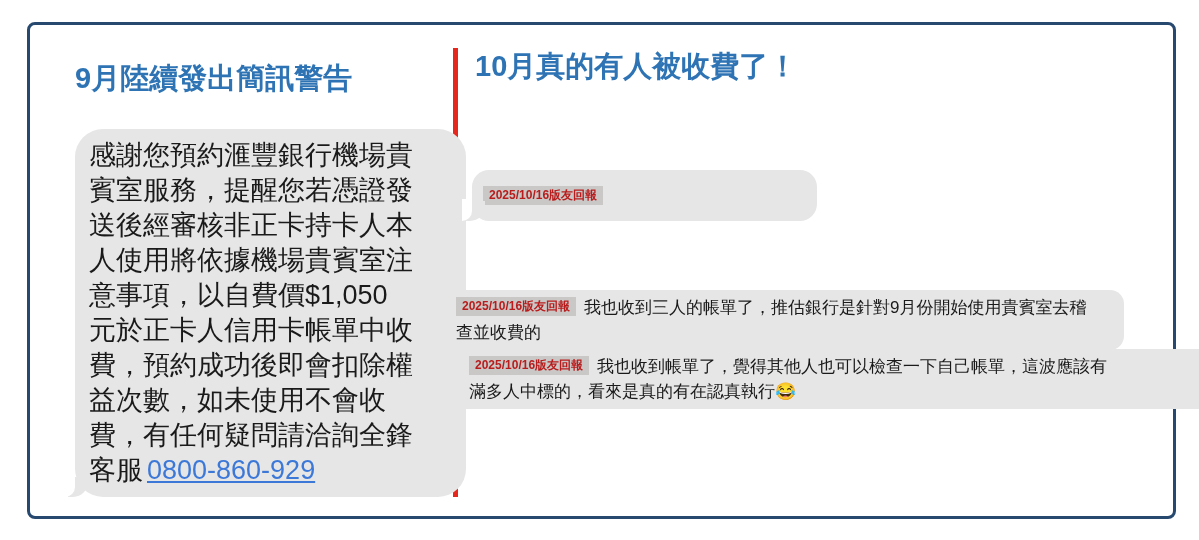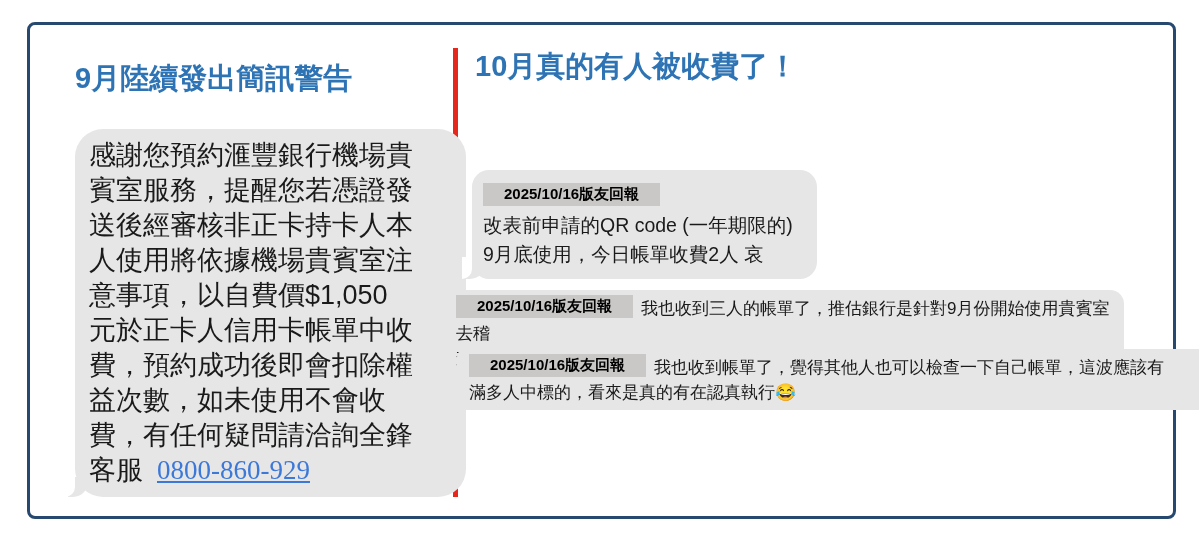--- a/index.html
+++ b/index.html
@@ -56,8 +56,8 @@
   }
 
   .tag{
-    display:inline-block;background:var(--tag-gray);color:#000000;
-    font-size:15px;font-weight:700;line-height:1.25;padding:2px 21px;
+    display:inline-block;background:var(--tag-gray);color:#b91c1c;
+    font-size:12px;font-weight:700;line-height:1.25;padding:2px 6px;
     vertical-align:3px;
   }
   .tag-line{display:block;margin-bottom:4px;}

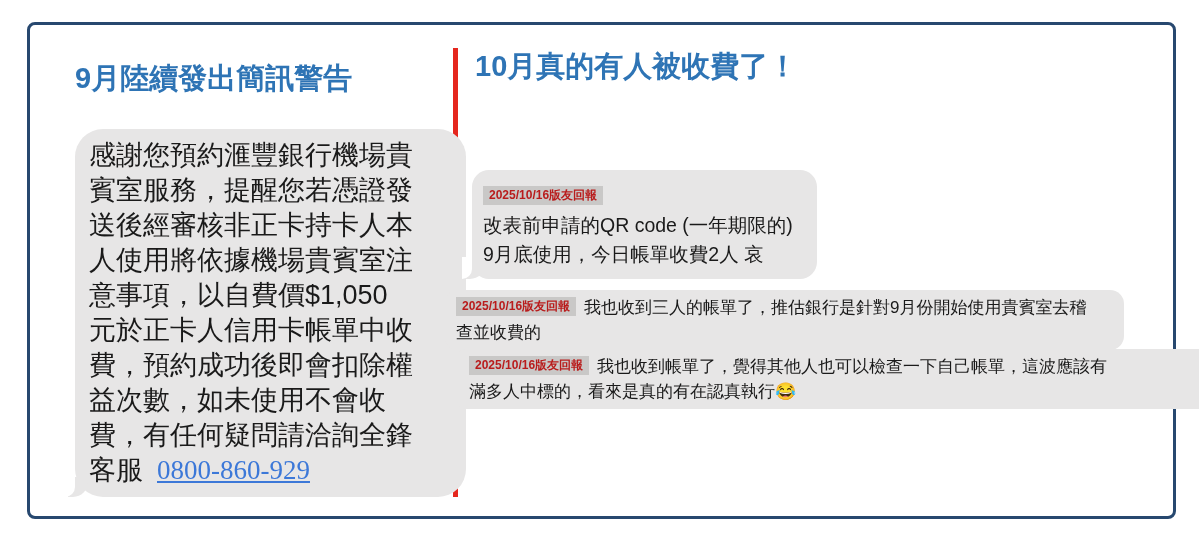--- a/index.html
+++ b/index.html
@@ -93,8 +93,6 @@
 
 <div class="bubble report-1 tail">
   <span class="tag-line"><span class="tag">2025/10/16版友回報</span></span>
-  <span class="pre">改表前申請的QR code (一年期限的)
-9月底使用，今日帳單收費2人 哀</span>
 </div>
 
 <div class="bubble report-2">

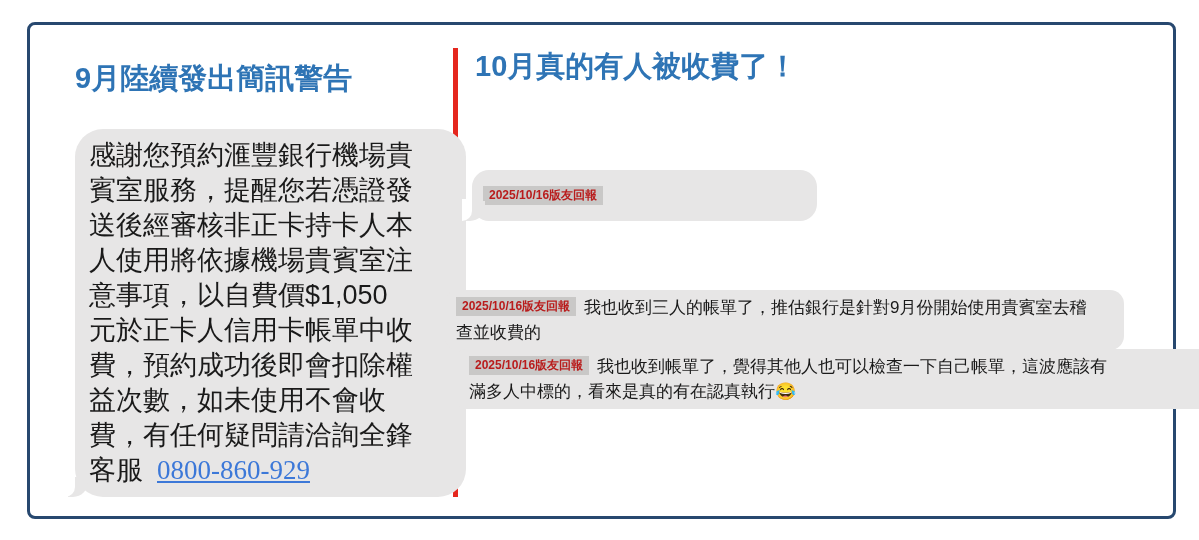--- a/index.html
+++ b/index.html
@@ -52,7 +52,7 @@
   .pre{white-space:pre-line;}
   .phone-link{
     color:var(--link-blue);text-decoration:underline;
-    text-decoration-color:var(--link-blue);margin-left:14px;cursor:pointer;font-family:Liberation Serif, serif;
+    text-decoration-color:var(--link-blue);margin-left:4px;cursor:pointer;
   }
 
   .tag{

